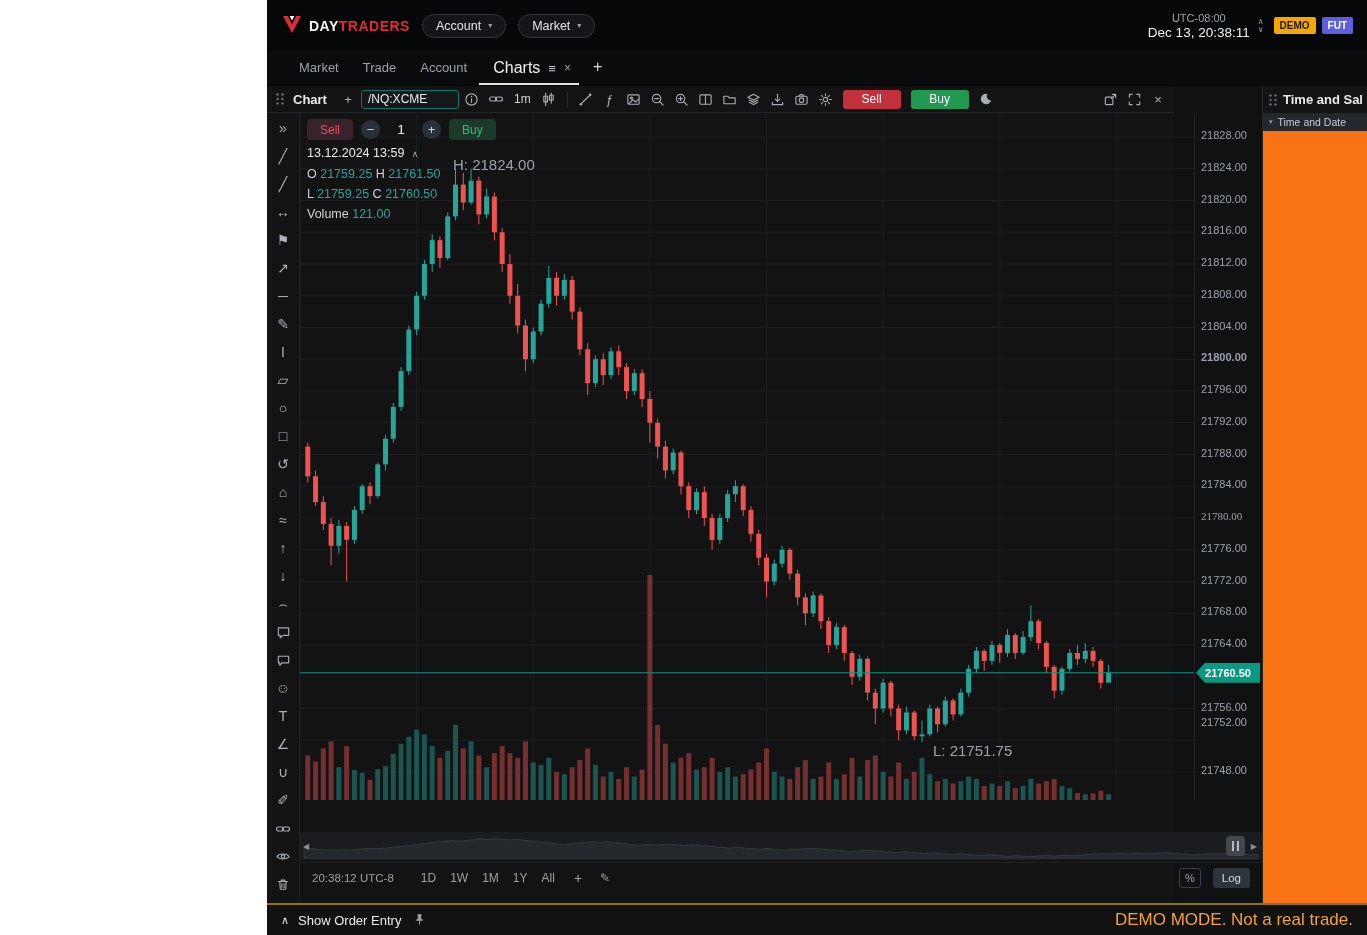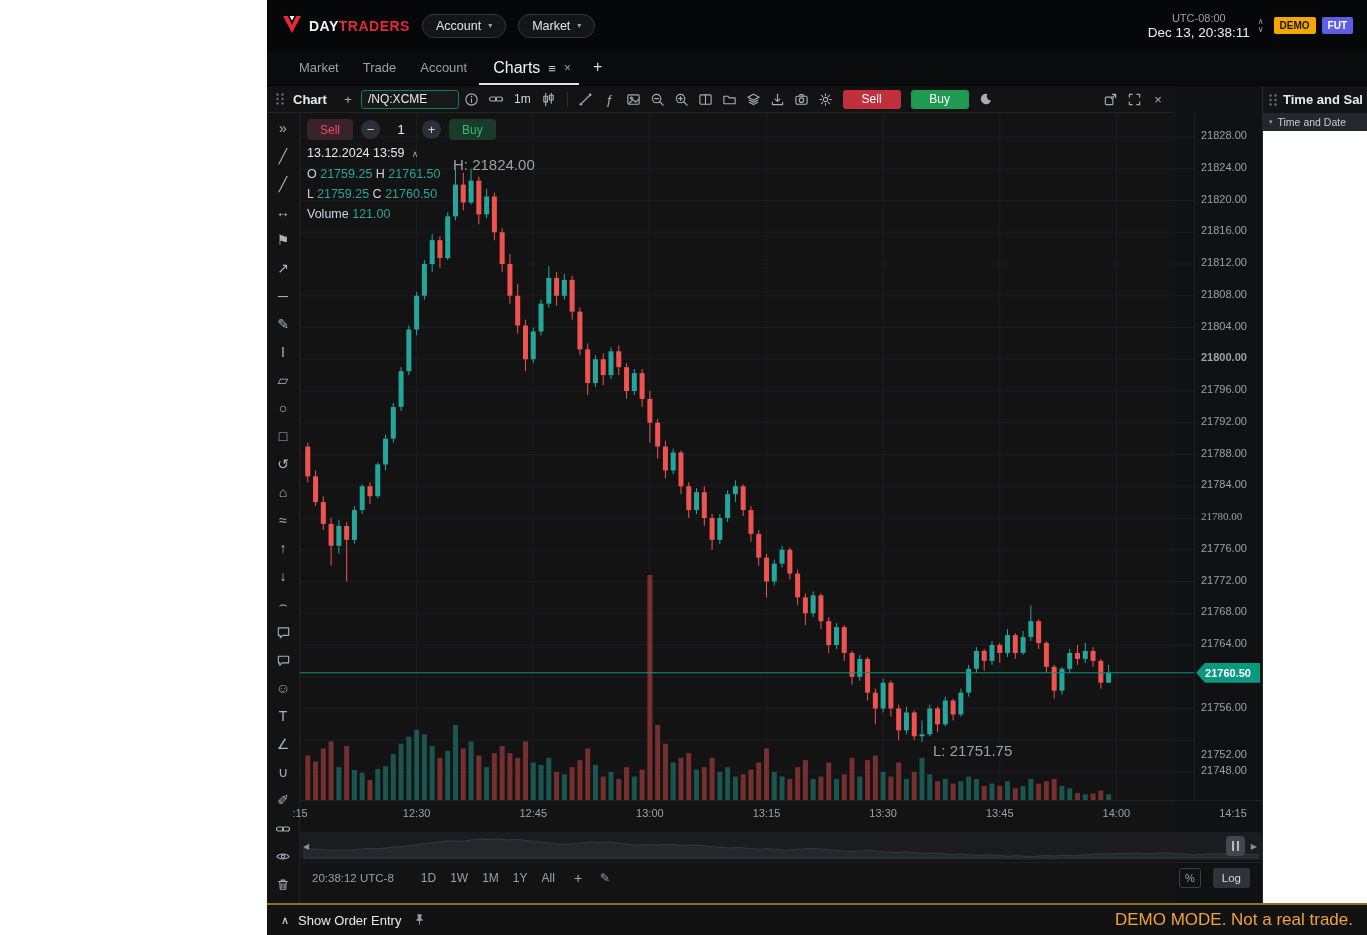--- a/index.html
+++ b/index.html
@@ -95,7 +95,7 @@
              display:flex; align-items:center; cursor:pointer; margin-left:6px; }
 
   
-  .right-panel { position:absolute; left:995px; top:86px; width:105px; height:817px; background:#ffffff; border-left:1px solid #26282c; }
+  .right-panel { position:absolute; left:995px; top:86px; width:105px; height:817px; background:#f97316; border-left:1px solid #26282c; }
   .rp-header { height:27px; background:#131416; display:flex; align-items:center; padding:0 4px; gap:4px;
                color:#e8eaec; font-weight:700; font-size:13px; white-space:nowrap; overflow:hidden; }
   .rp-colhead { height:18px; background:#24272c; color:#c9cdd3; font-size:10.5px; display:flex; align-items:center;

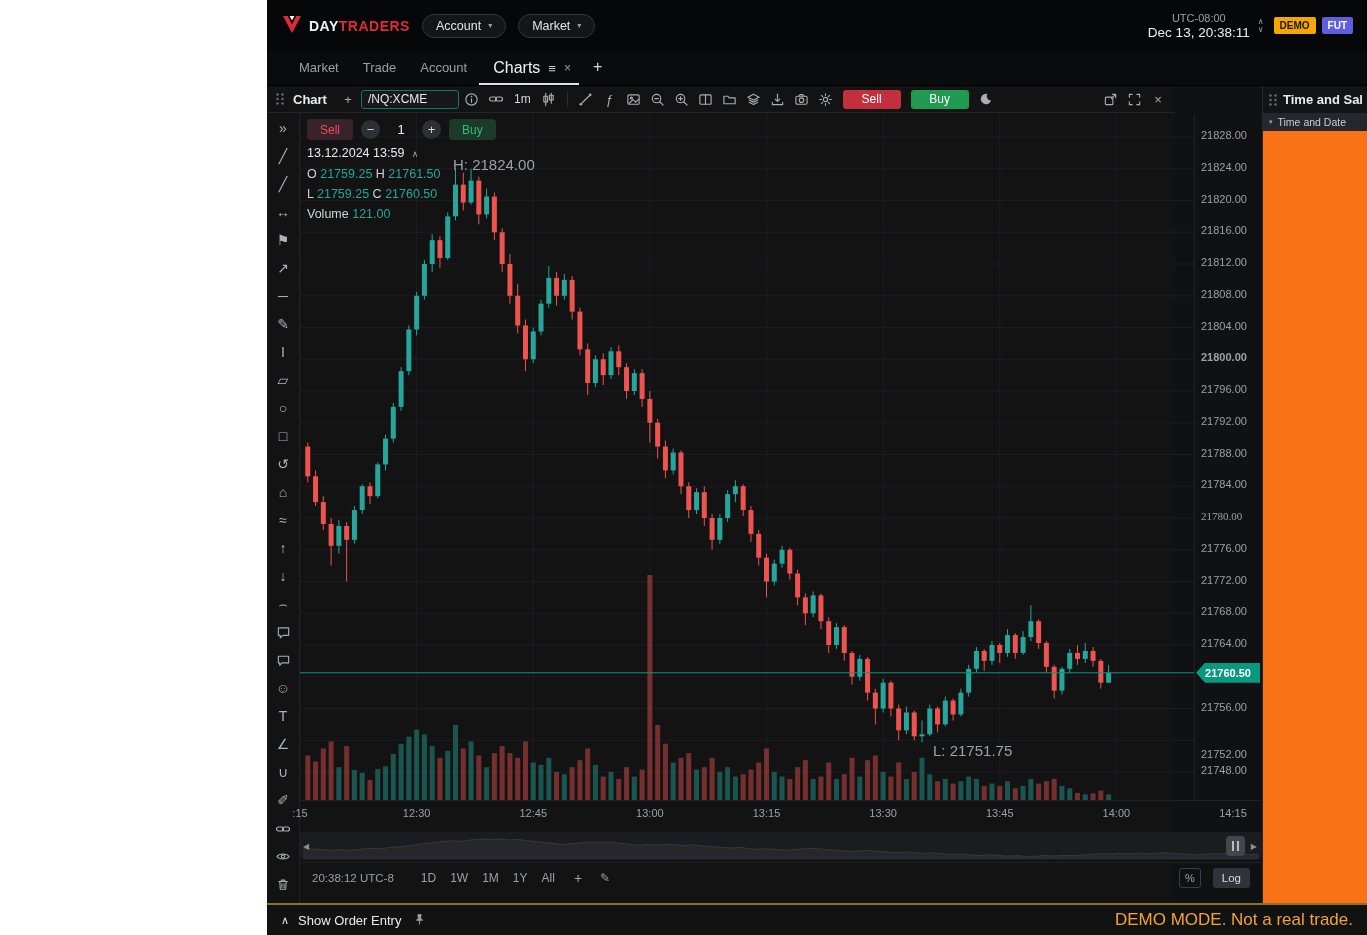--- a/index.html
+++ b/index.html
@@ -779,7 +779,7 @@
         <div class="tick" style="top: 524px;">21764.00</div>
         <div class="tick" style="top: 555.75px;">21760.00</div>
         <div class="tick" style="top: 587.5px;">21756.00</div>
-        <div class="tick" style="top: 635px;">21752.00</div>
+        <div class="tick" style="top: 603px;">21752.00</div>
         <div class="tick" style="top: 651px;">21748.00</div>
       </div>
 

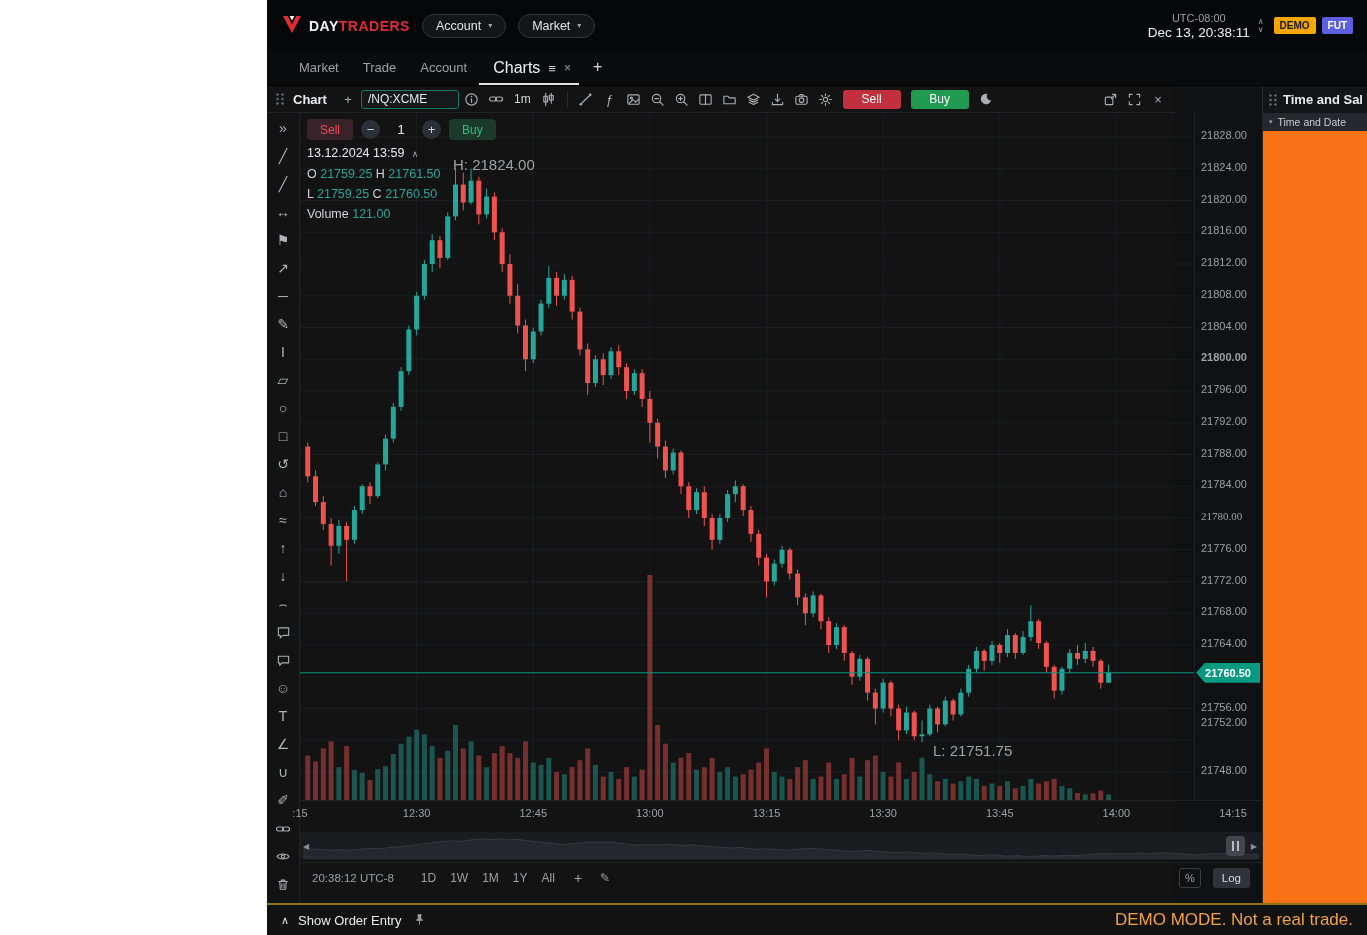--- a/index.html
+++ b/index.html
@@ -783,17 +783,6 @@
         <div class="tick" style="top: 651px;">21748.00</div>
       </div>
 
-    <div class="taxis" id="time-axis">
-        <span class="tlabel" style="left: 0px;">:15</span>
-        <span class="tlabel" style="left: 116.625px;">12:30</span>
-        <span class="tlabel" style="left: 233.25px;">12:45</span>
-        <span class="tlabel" style="left: 349.875px;">13:00</span>
-        <span class="tlabel" style="left: 466.5px;">13:15</span>
-        <span class="tlabel" style="left: 583.125px;">13:30</span>
-        <span class="tlabel" style="left: 699.75px;">13:45</span>
-        <span class="tlabel" style="left: 816.375px;">14:00</span>
-        <span class="tlabel" style="left: 933px;">14:15</span>
-      </div>
 
     <div class="navg">
       <span class="nav-arrow" style="left:3px;">◀</span>

